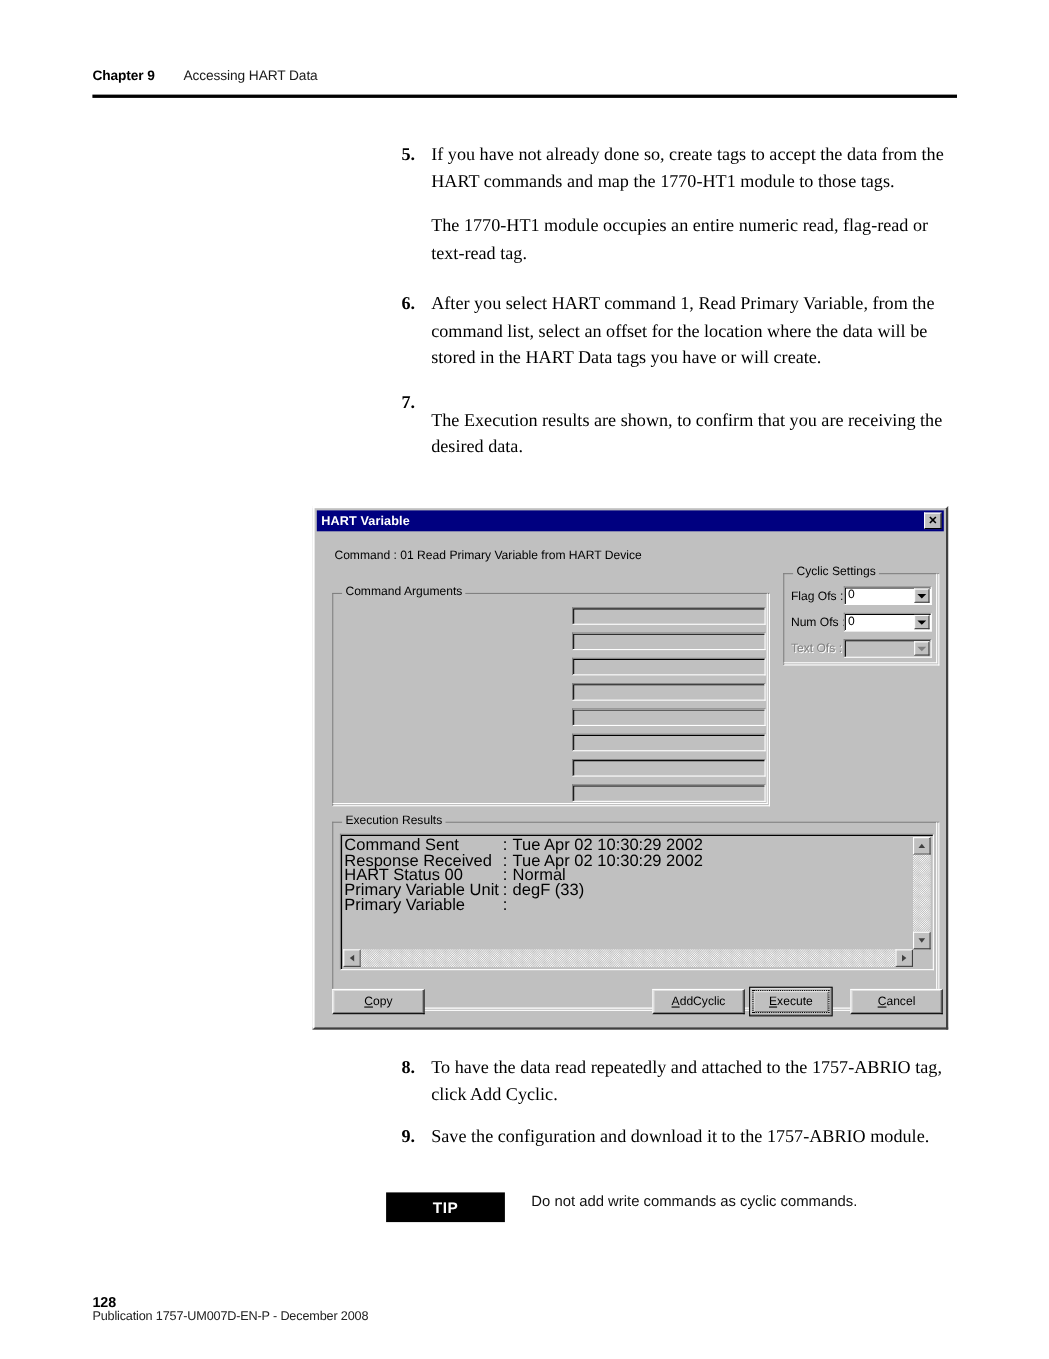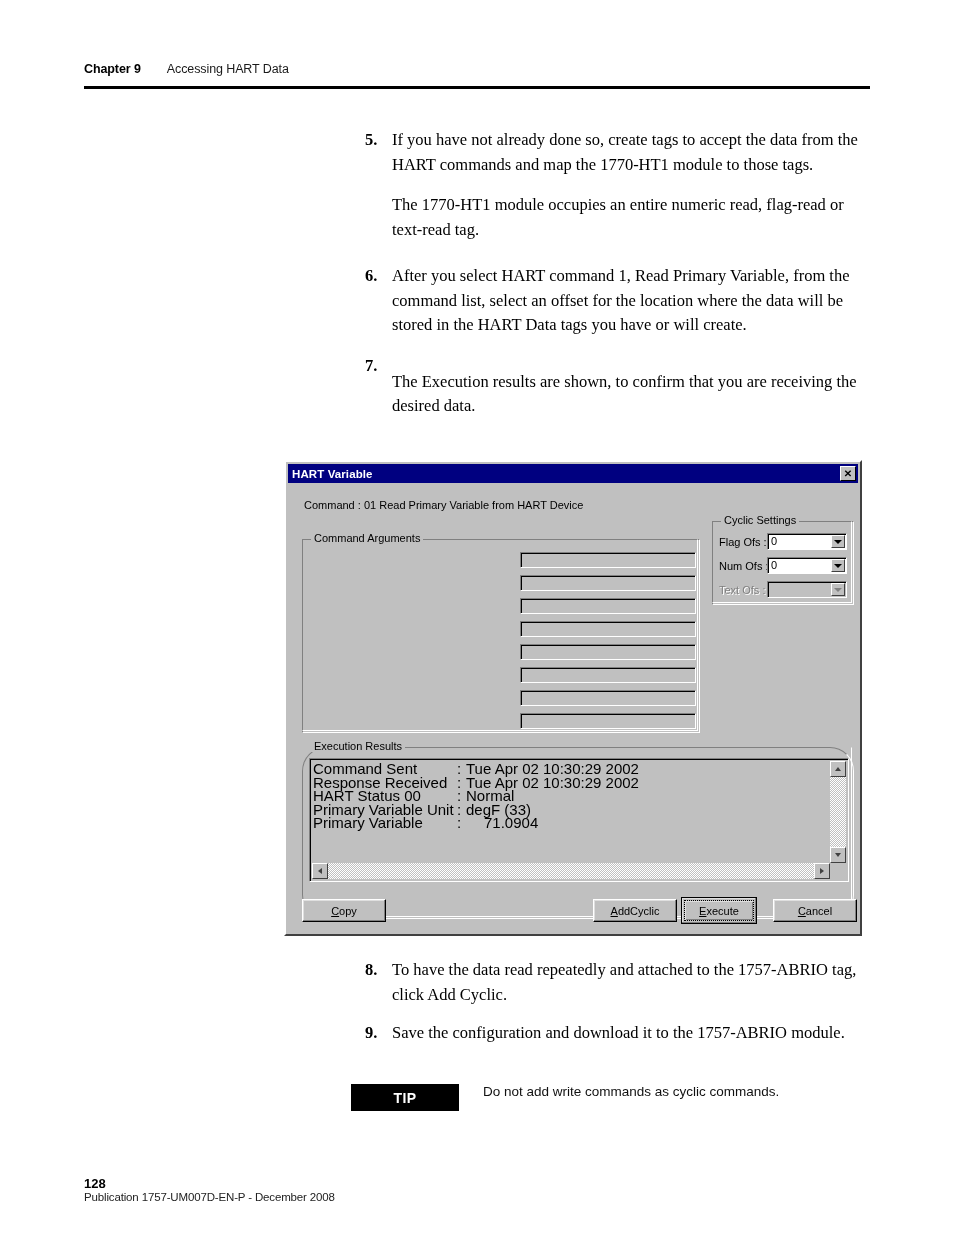--- a/index.html
+++ b/index.html
@@ -254,7 +254,6 @@
     top: 262px;
     width: 552px;
     height: 172px;
-    border-radius: 24px;
   }
 
   .arg-field {

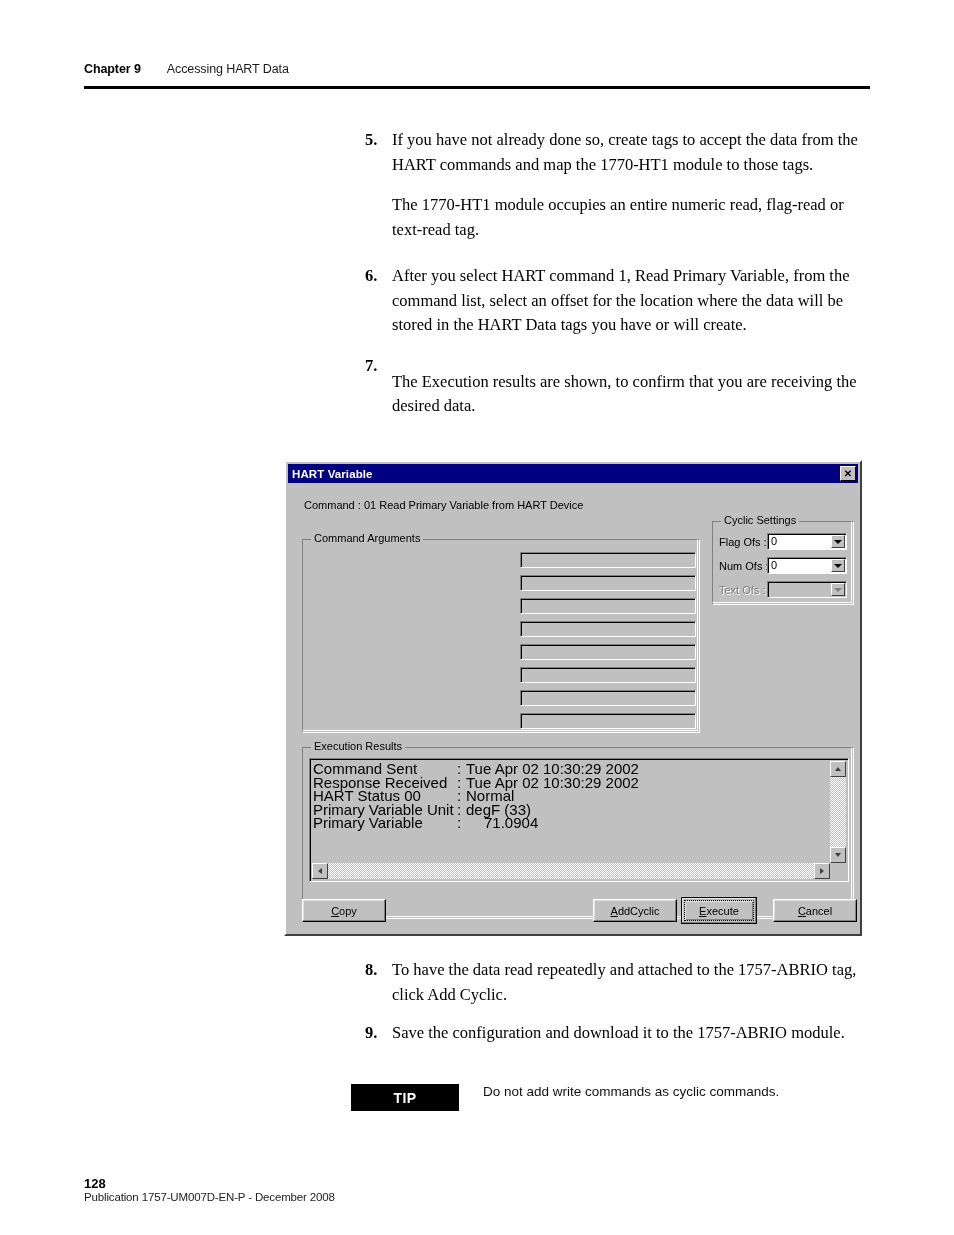--- a/index.html
+++ b/index.html
@@ -582,7 +582,6 @@
           <div class="res-row">
             <span class="res-key">Primary Variable</span>
             <span class="res-sep">:</span>
-            <span class="res-val indent">71.0904</span>
           </div>
 
         </div>

